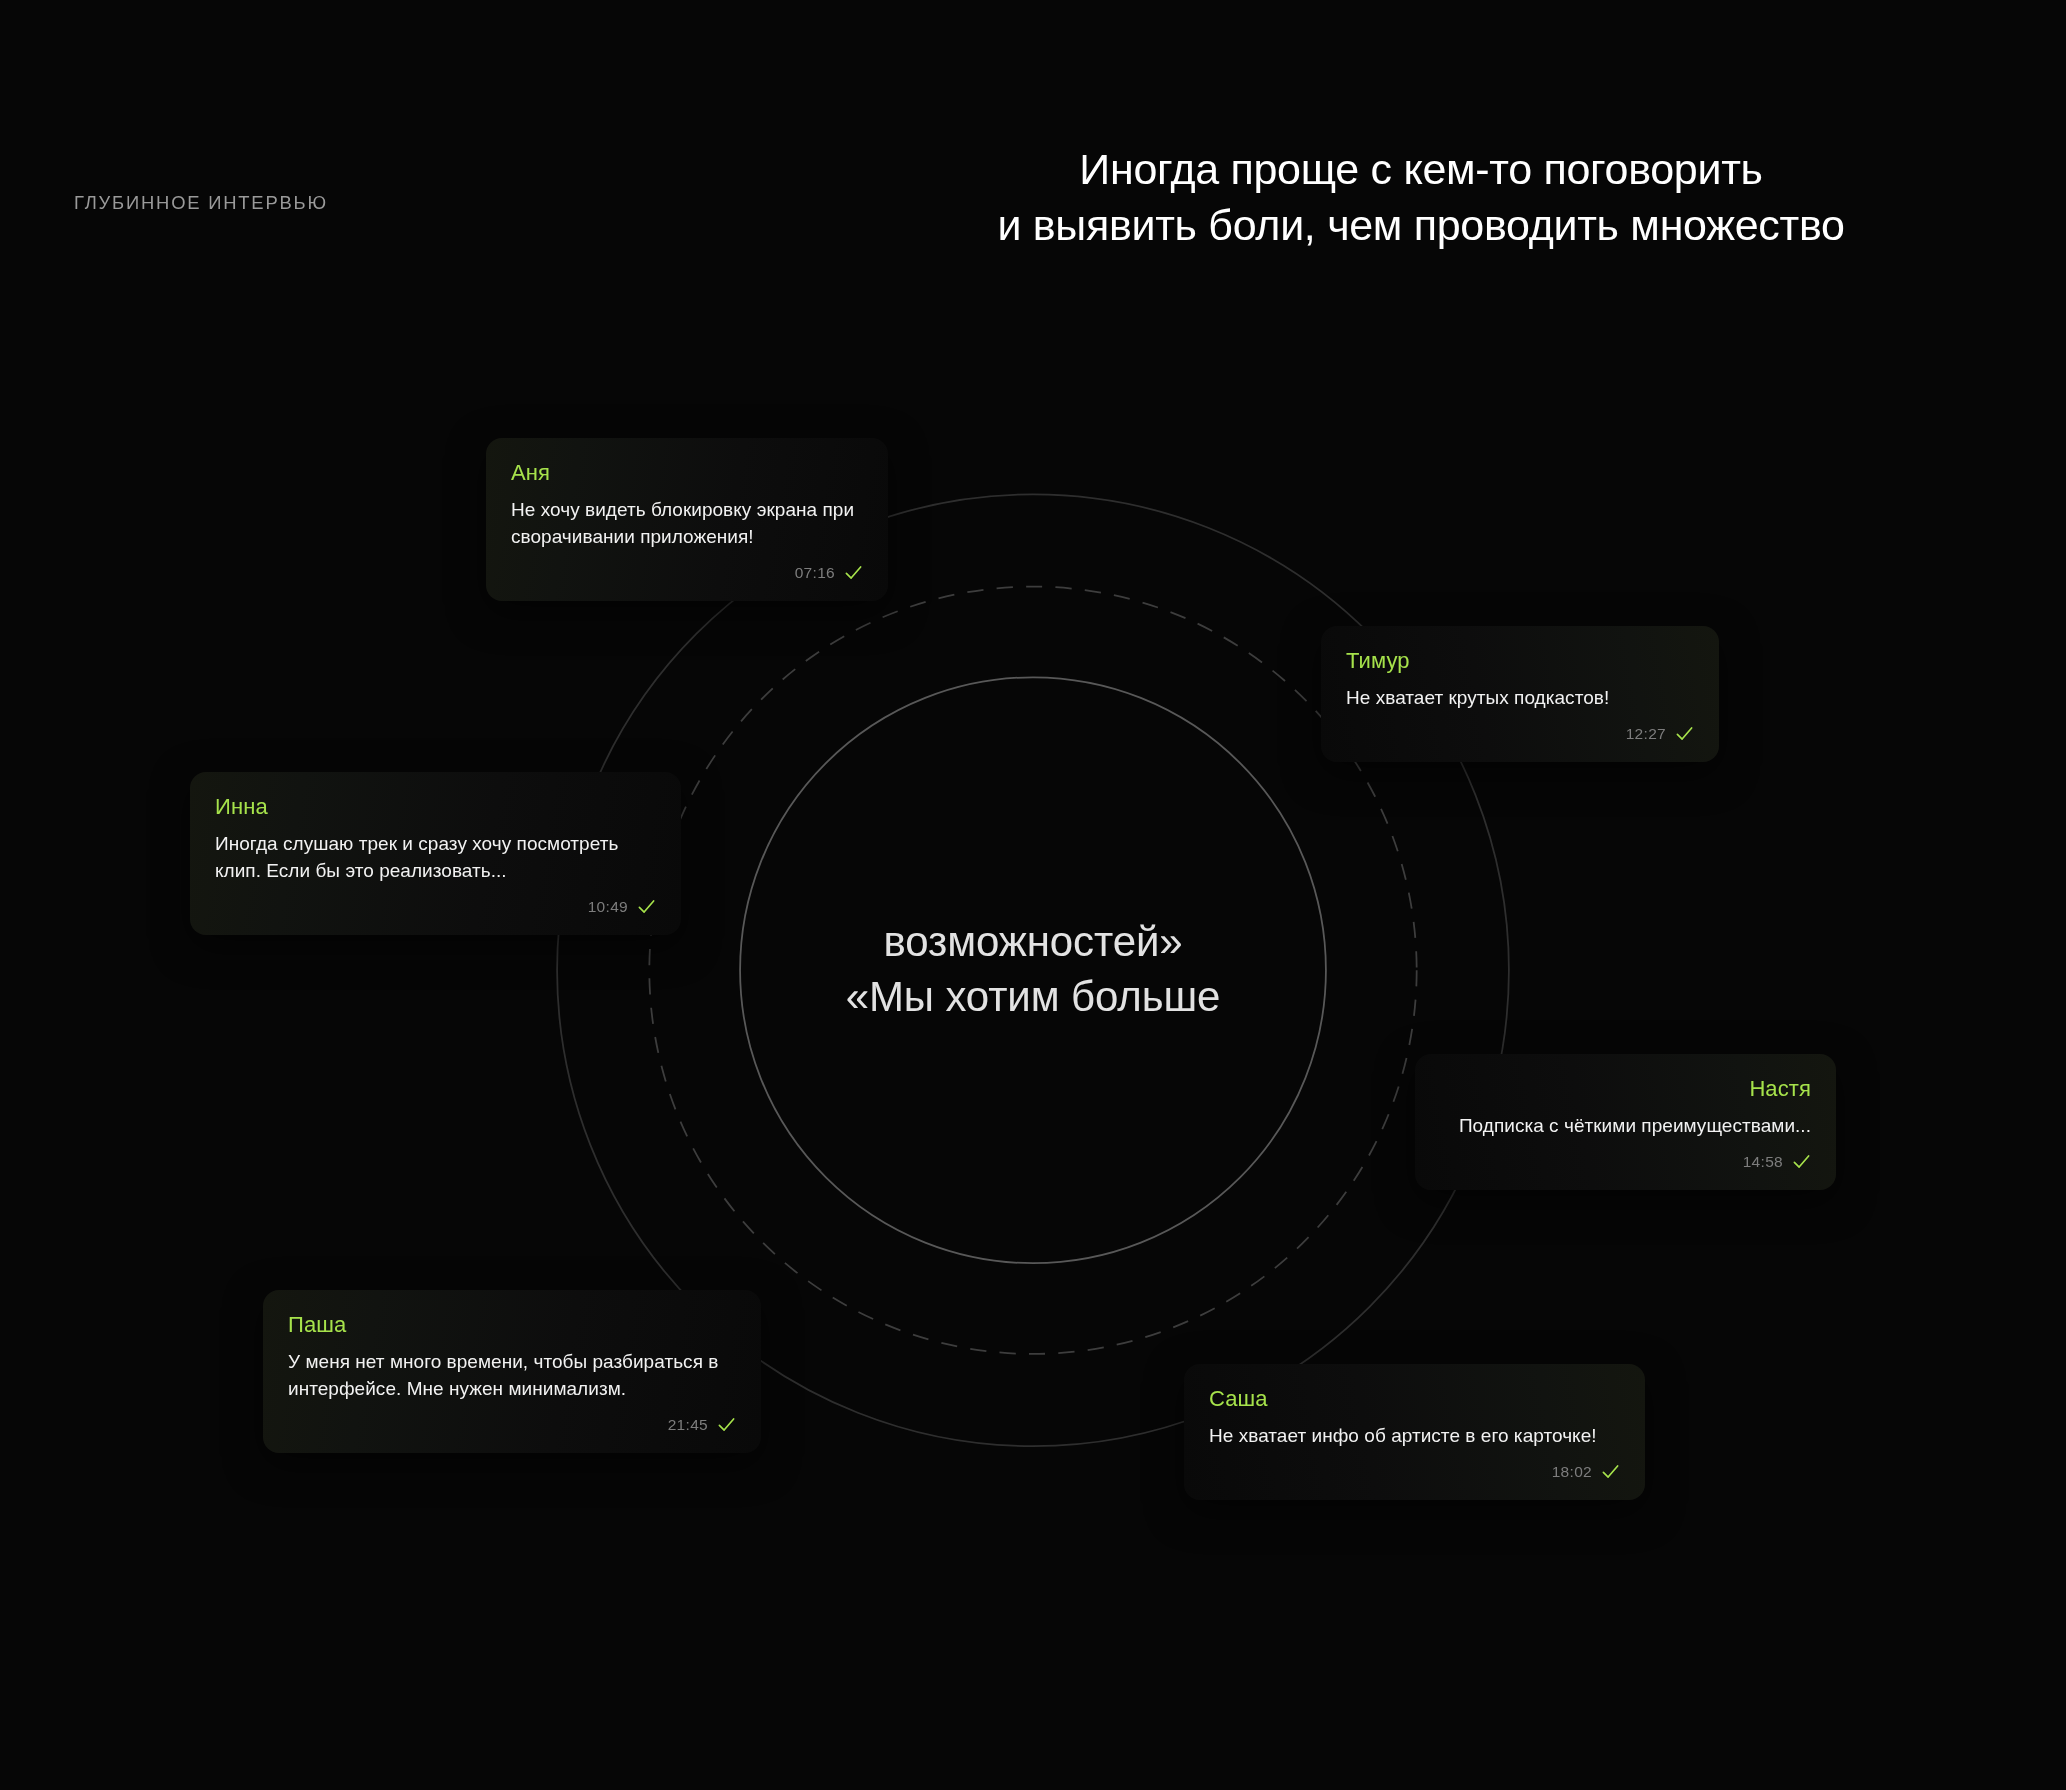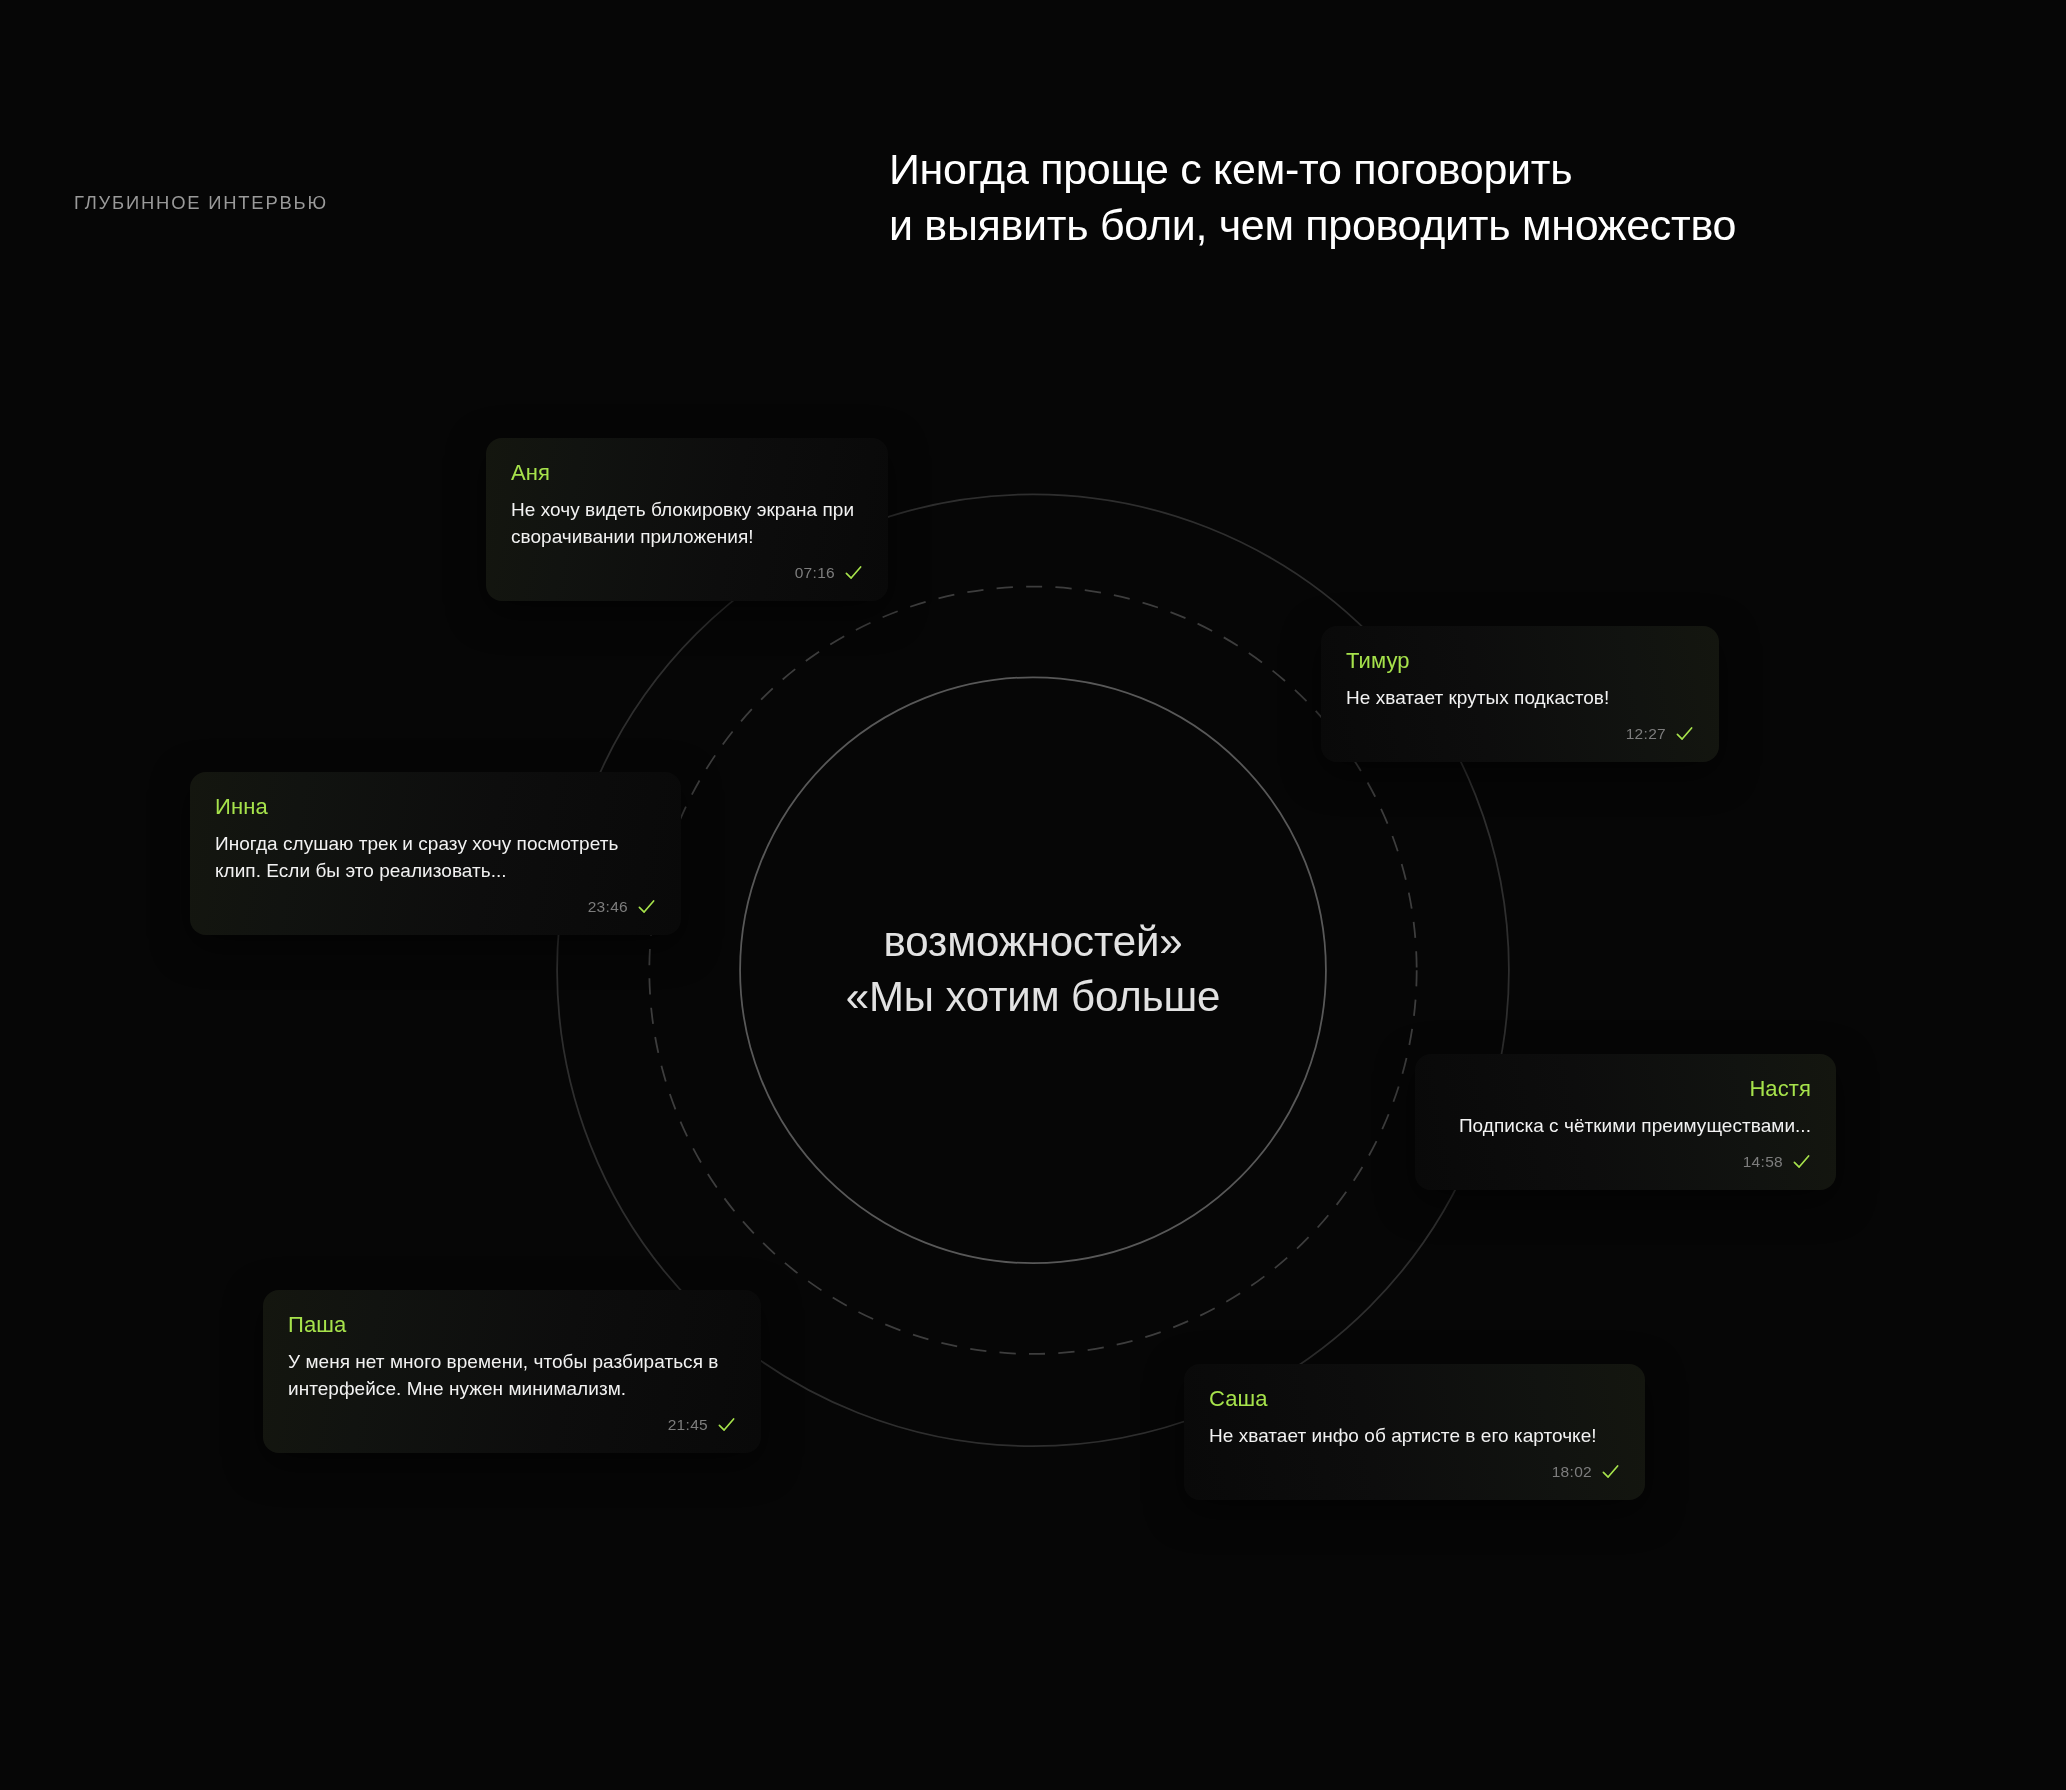--- a/index.html
+++ b/index.html
@@ -32,10 +32,10 @@
 
   .headline {
     position: absolute;
-    right: 129px;
+    right: 121px;
     top: 142px;
     width: 1048px;
-    text-align: left;
+    text-align: center;
     font-size: 43px;
     line-height: 1.30;
     color: #ffffff;

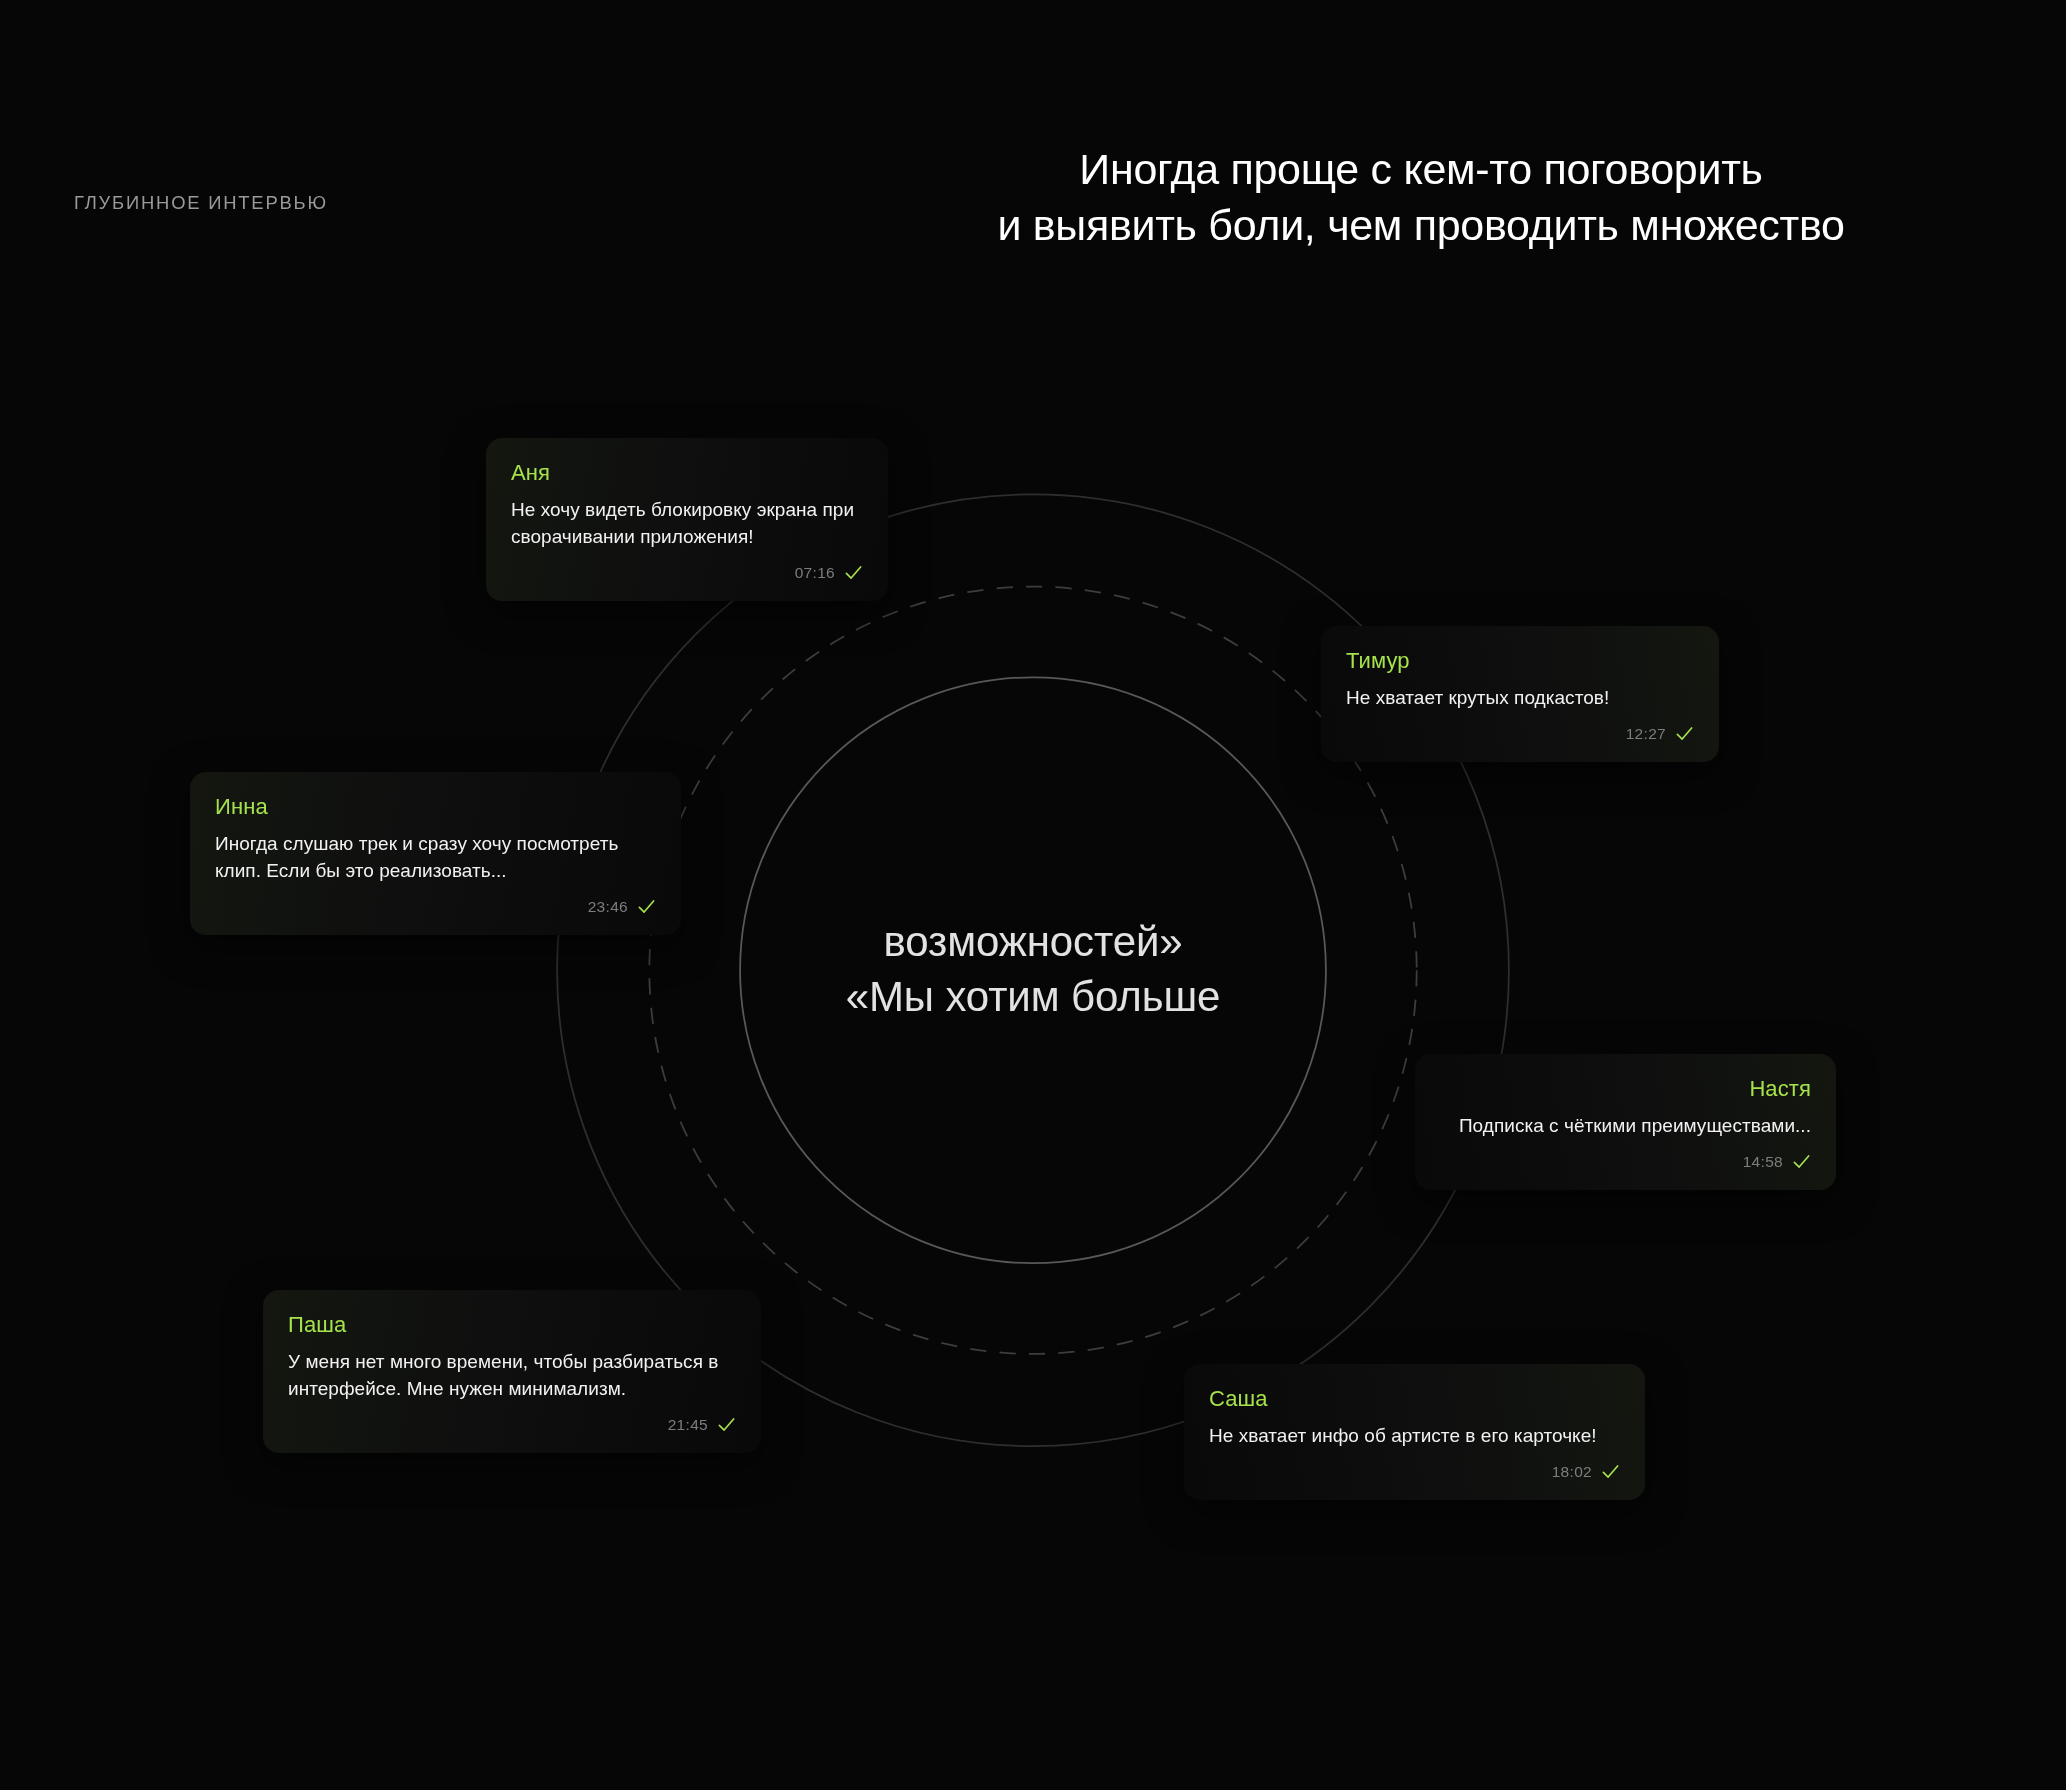--- a/index.html
+++ b/index.html
@@ -179,7 +179,7 @@
   <div class="bubble-name">Инна</div>
   <div class="bubble-text">Иногда слушаю трек и сразу хочу посмотреть клип. Если бы это реализовать...</div>
   <div class="bubble-meta">
-    <span class="bubble-time">23:46</span>
+    <span class="bubble-time">10:49</span>
     <span class="check-icon">
       <svg viewBox="0 0 24 24" fill="none" stroke="#a6e24b" stroke-width="2.1" stroke-linecap="round" stroke-linejoin="round">
           <path d="M3 13 L9 19 L21 5"></path>

